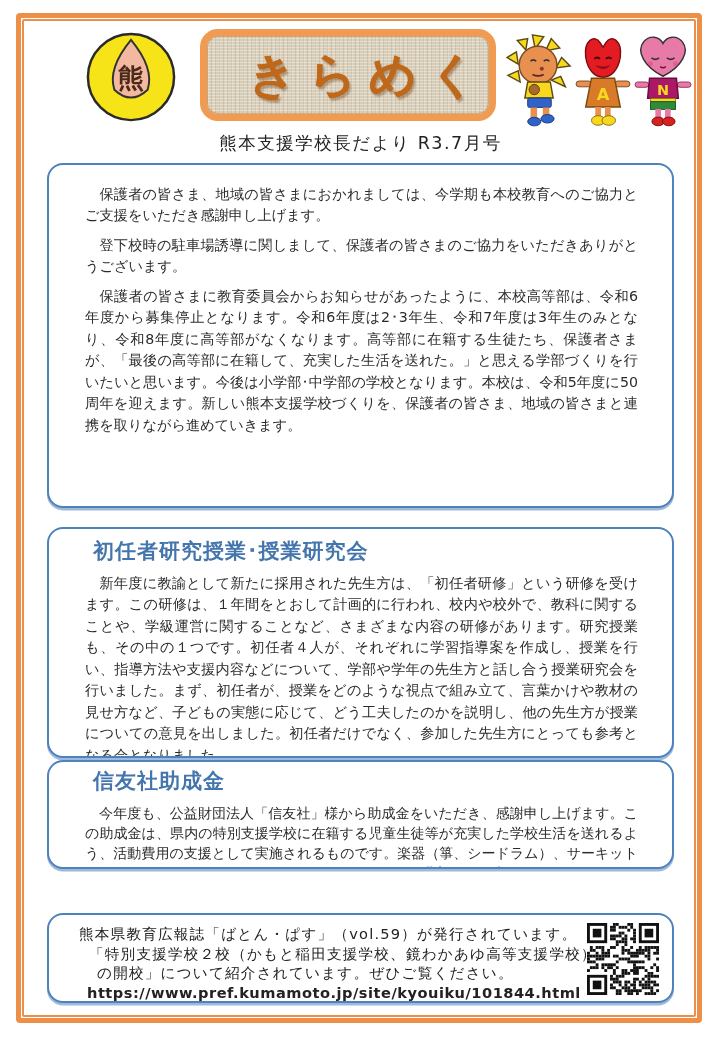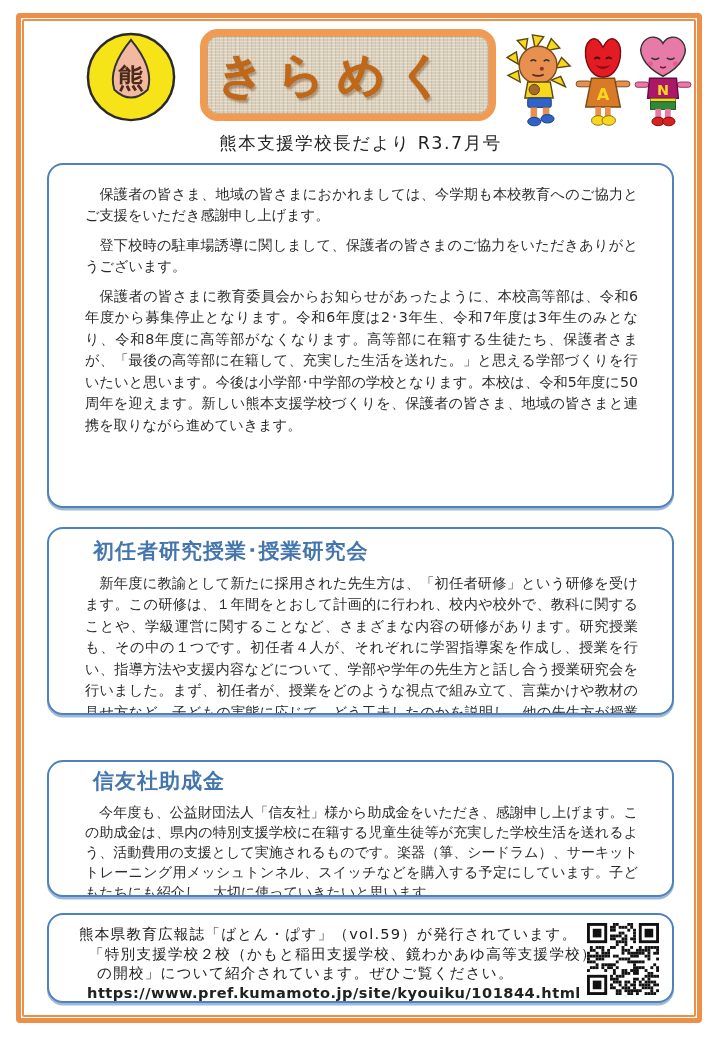--- a/index.html
+++ b/index.html
@@ -27,7 +27,7 @@
       repeating-linear-gradient(90deg, rgba(120,100,70,.16) 0 1px, transparent 1px 4px),
       repeating-linear-gradient(90deg, rgba(255,255,255,.14) 0 2px, transparent 2px 6px);
     box-shadow:inset 0 0 0 1px rgba(190,120,50,.45);
-    display:flex;align-items:center;justify-content:flex-start;
+    display:flex;align-items:center;justify-content:flex-end;
   }
   .title-text{
     font-size:47px;font-weight:bold;letter-spacing:12px;padding-left:10px;

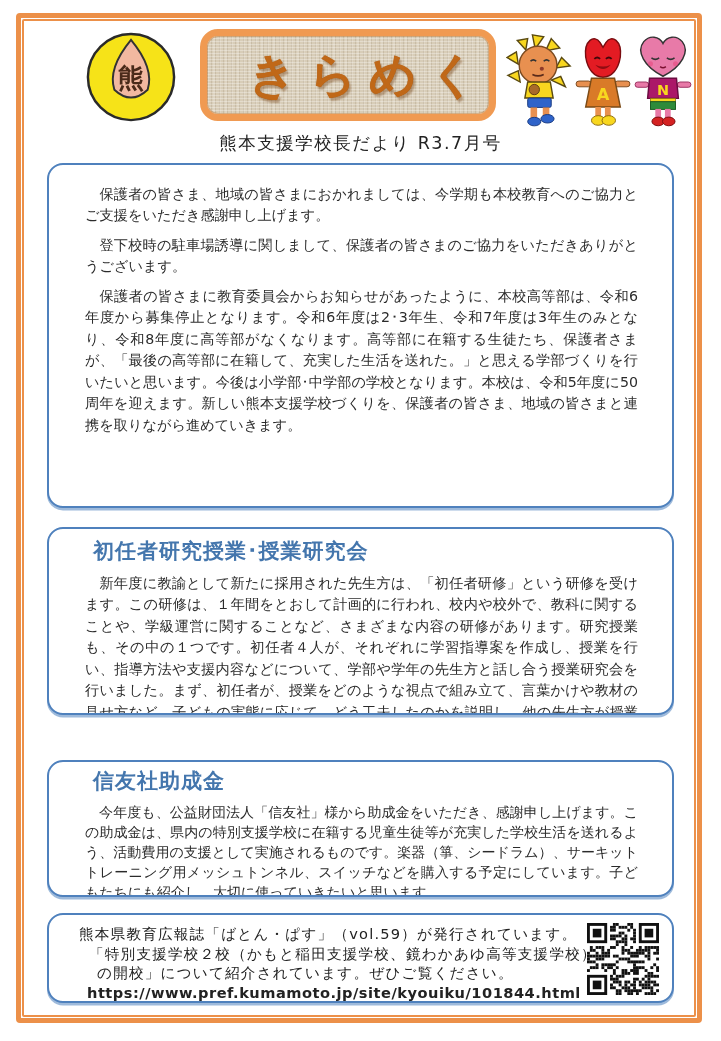--- a/index.html
+++ b/index.html
@@ -48,7 +48,7 @@
     overflow:hidden;
   }
   .box1{top:163px;height:345px;padding:11px 26px 0 28px;}
-  .box2{top:527px;height:188px;padding:8px 26px 0 28px;}
+  .box2{top:527px;height:231px;padding:8px 26px 0 28px;}
   .box3{top:760px;height:137px;padding:5px 26px 0 28px;font-family:Liberation Serif, serif;}
   .box4{top:913px;height:90px;padding:9px 100px 0 26px;}
   .box p{margin:8px;font-size:14.2px;line-height:21.45px;text-align:justify;color:#2b2b2b;}

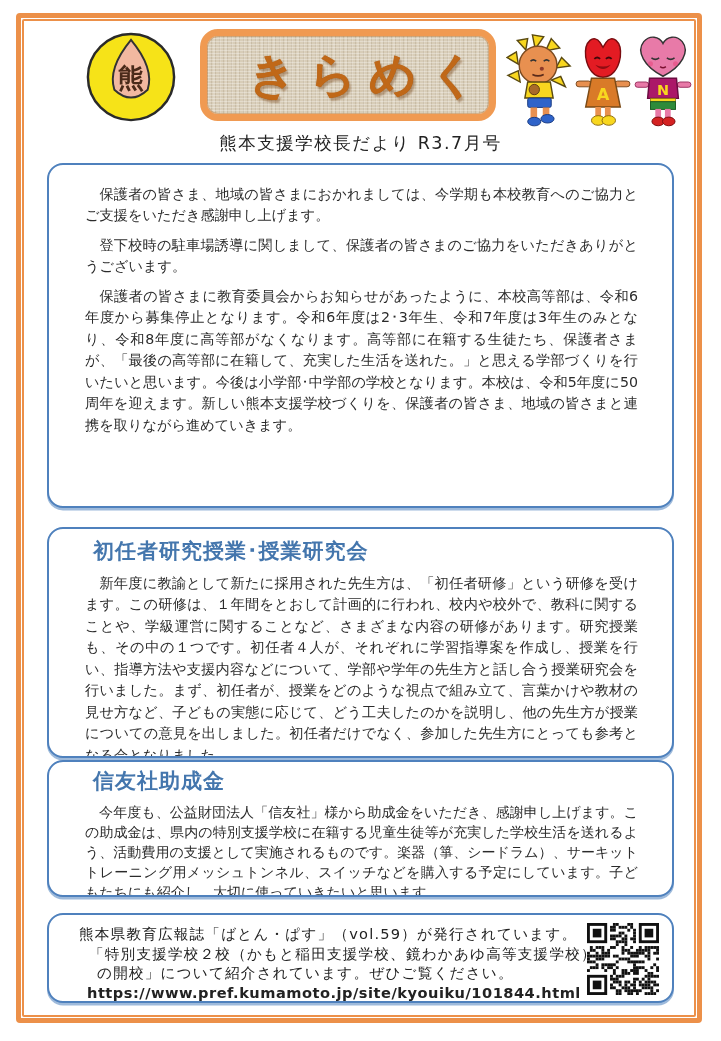--- a/index.html
+++ b/index.html
@@ -49,7 +49,7 @@
   }
   .box1{top:163px;height:345px;padding:11px 26px 0 28px;}
   .box2{top:527px;height:231px;padding:8px 26px 0 28px;}
-  .box3{top:760px;height:137px;padding:5px 26px 0 28px;font-family:Liberation Serif, serif;}
+  .box3{top:760px;height:109px;padding:5px 26px 0 28px;}
   .box4{top:913px;height:90px;padding:9px 100px 0 26px;}
   .box p{margin:8px;font-size:14.2px;line-height:21.45px;text-align:justify;color:#2b2b2b;}
   .box3 p{font-size:14px;line-height:20px;}

